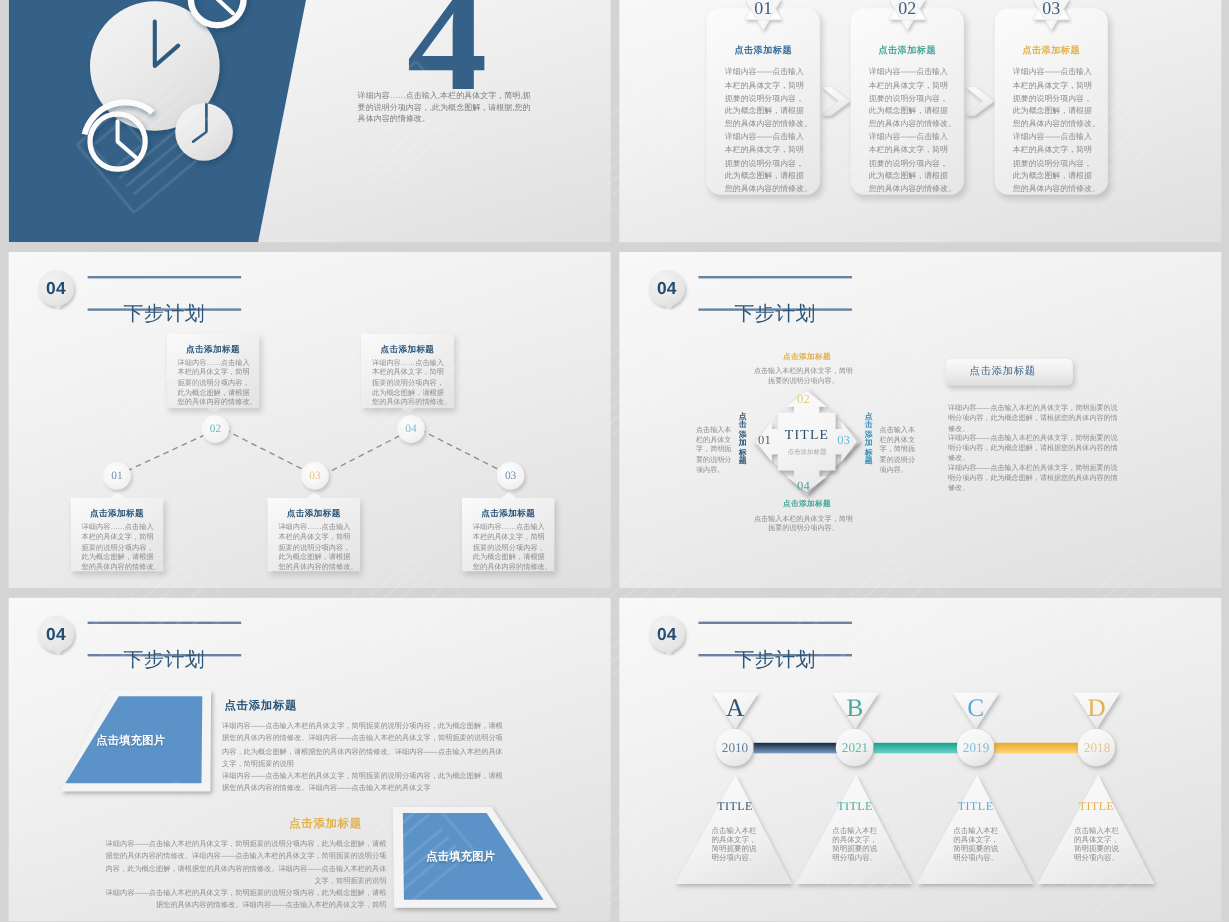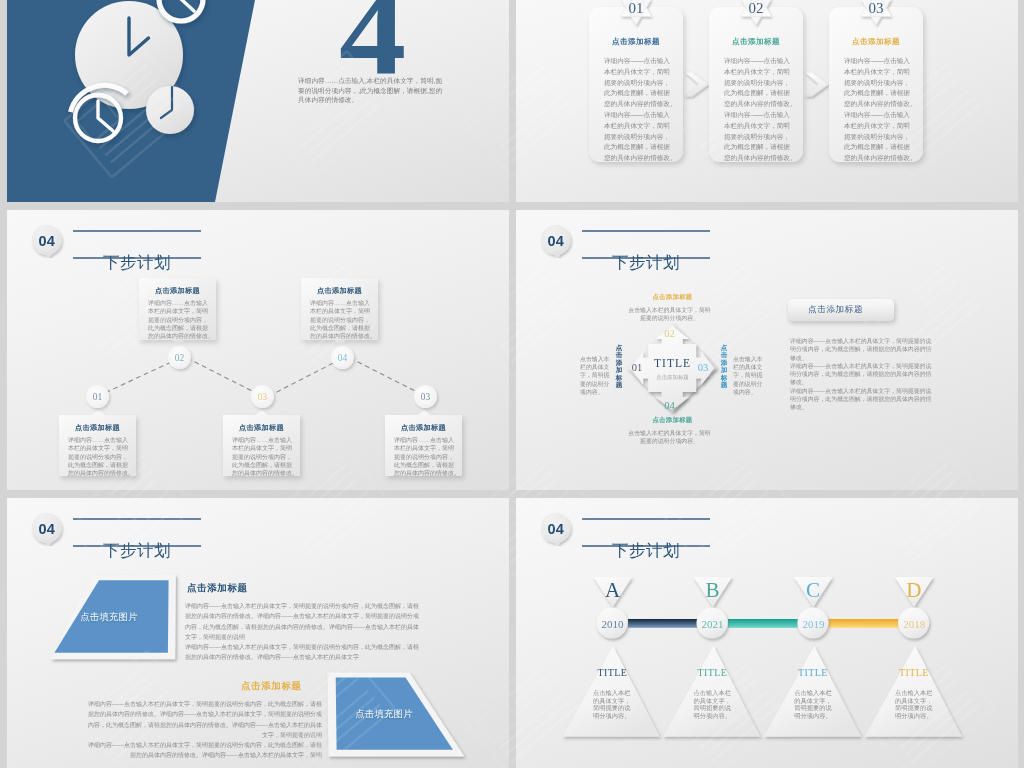--- a/index.html
+++ b/index.html
@@ -31,7 +31,7 @@
 
 
 .s5piclbl{position:absolute;text-align:center;font-size:9.4px;color:#fff;
-  font-family:"Liberation Serif","DejaVu Serif",serif;font-weight:normal;
+  font-family:"Liberation Serif","DejaVu Serif",serif;font-weight:bold;
   letter-spacing:.2px;text-shadow:0 1px 1.5px rgba(0,0,0,.22);}
 .s5t1{position:absolute;left:180px;top:84px;font-size:9.5px;font-weight:bold;letter-spacing:.6px;}
 .s5b1{position:absolute;left:178px;top:103px;width:236px;font-size:6.0px;line-height:10.3px;

